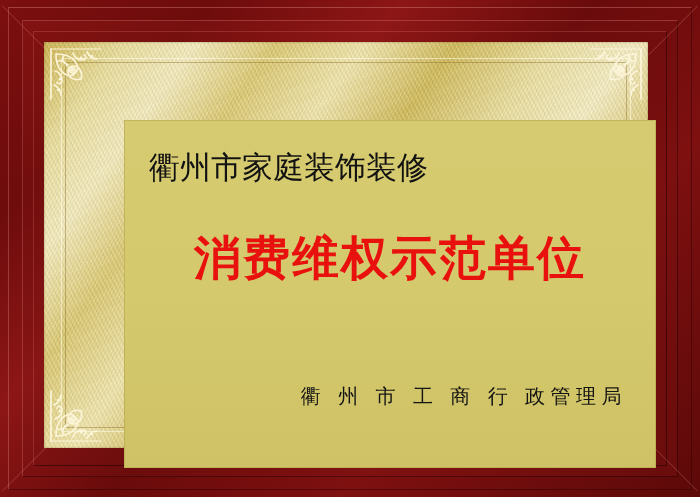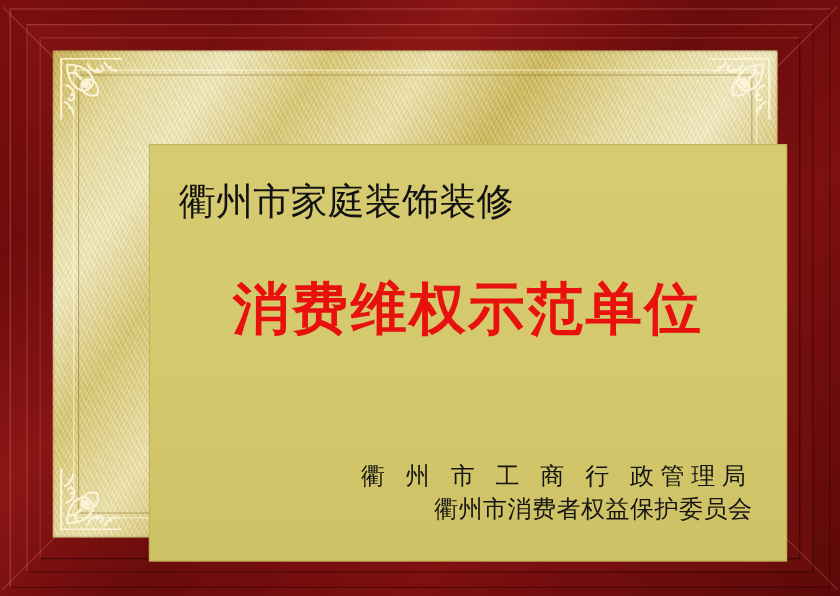--- a/index.html
+++ b/index.html
@@ -194,7 +194,6 @@
 
       <div id="signature" class="cn">
         <div class="l1">衢 州 市 工 商 行 政管理局</div>
-        <div class="l2">衢州市消费者权益保护委员会</div>
       </div>
 
     </div>

